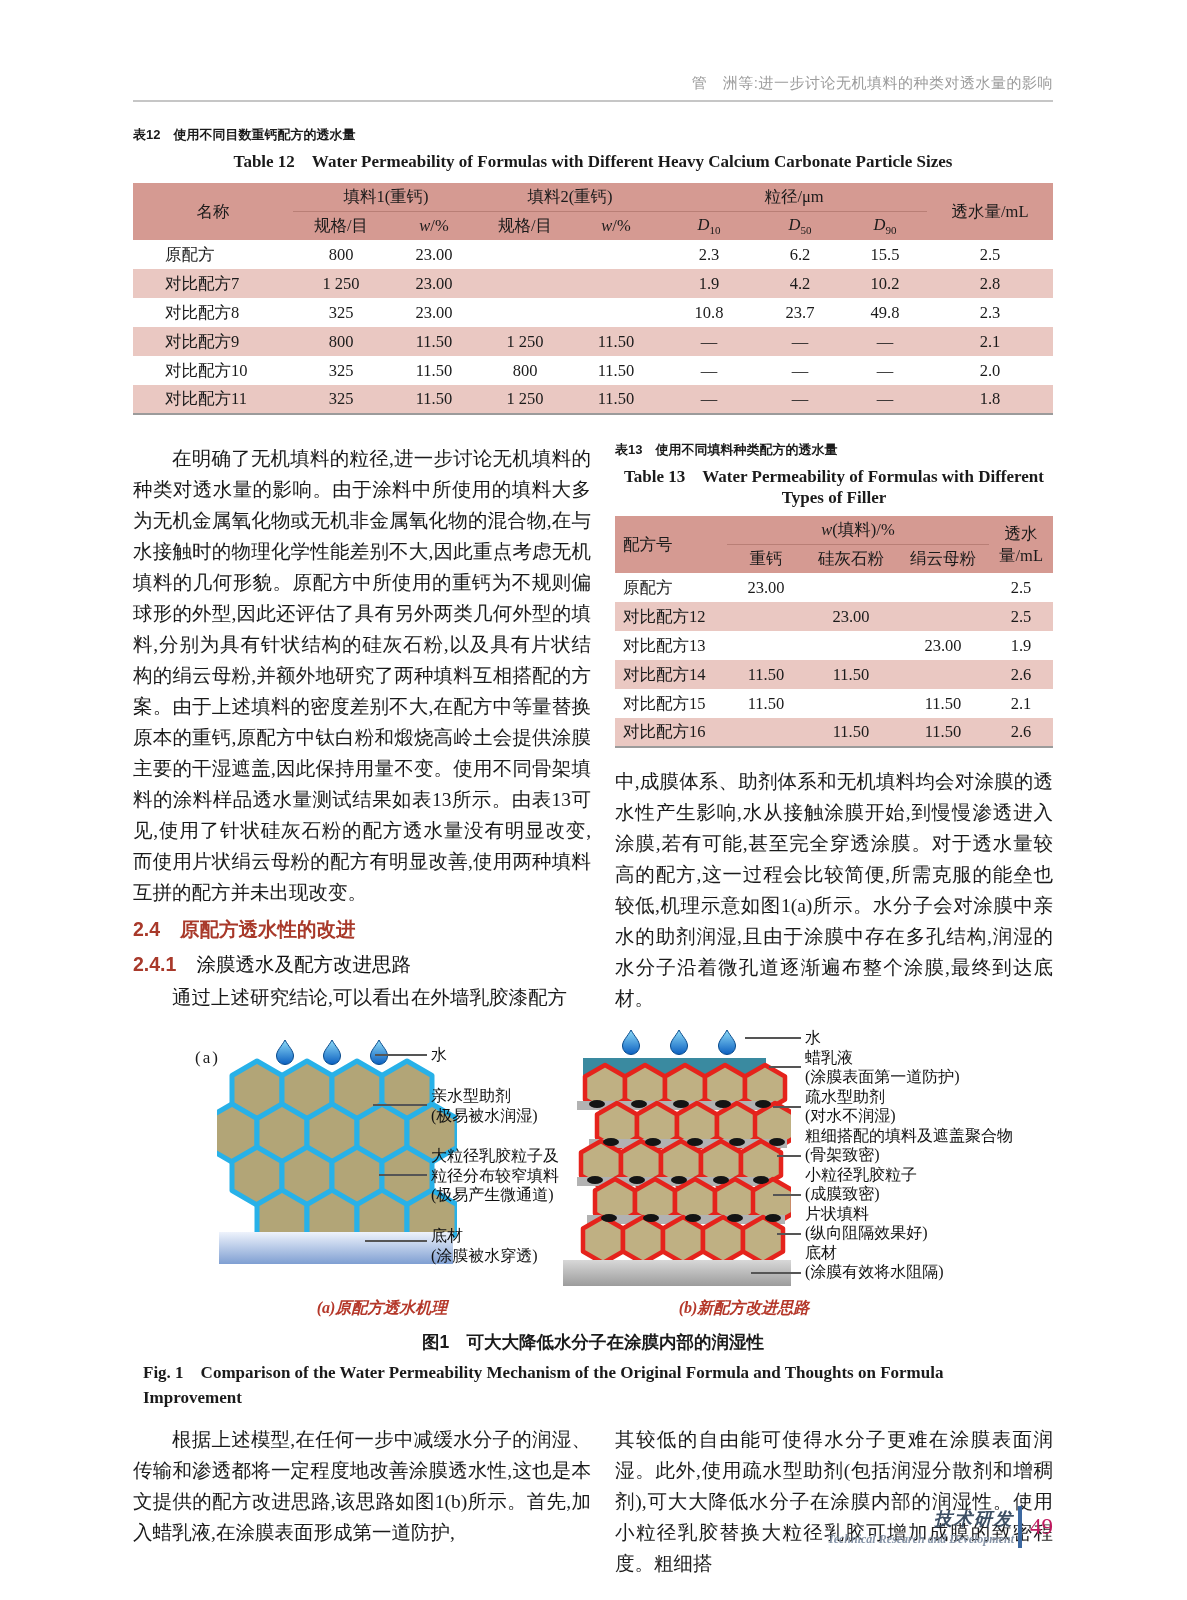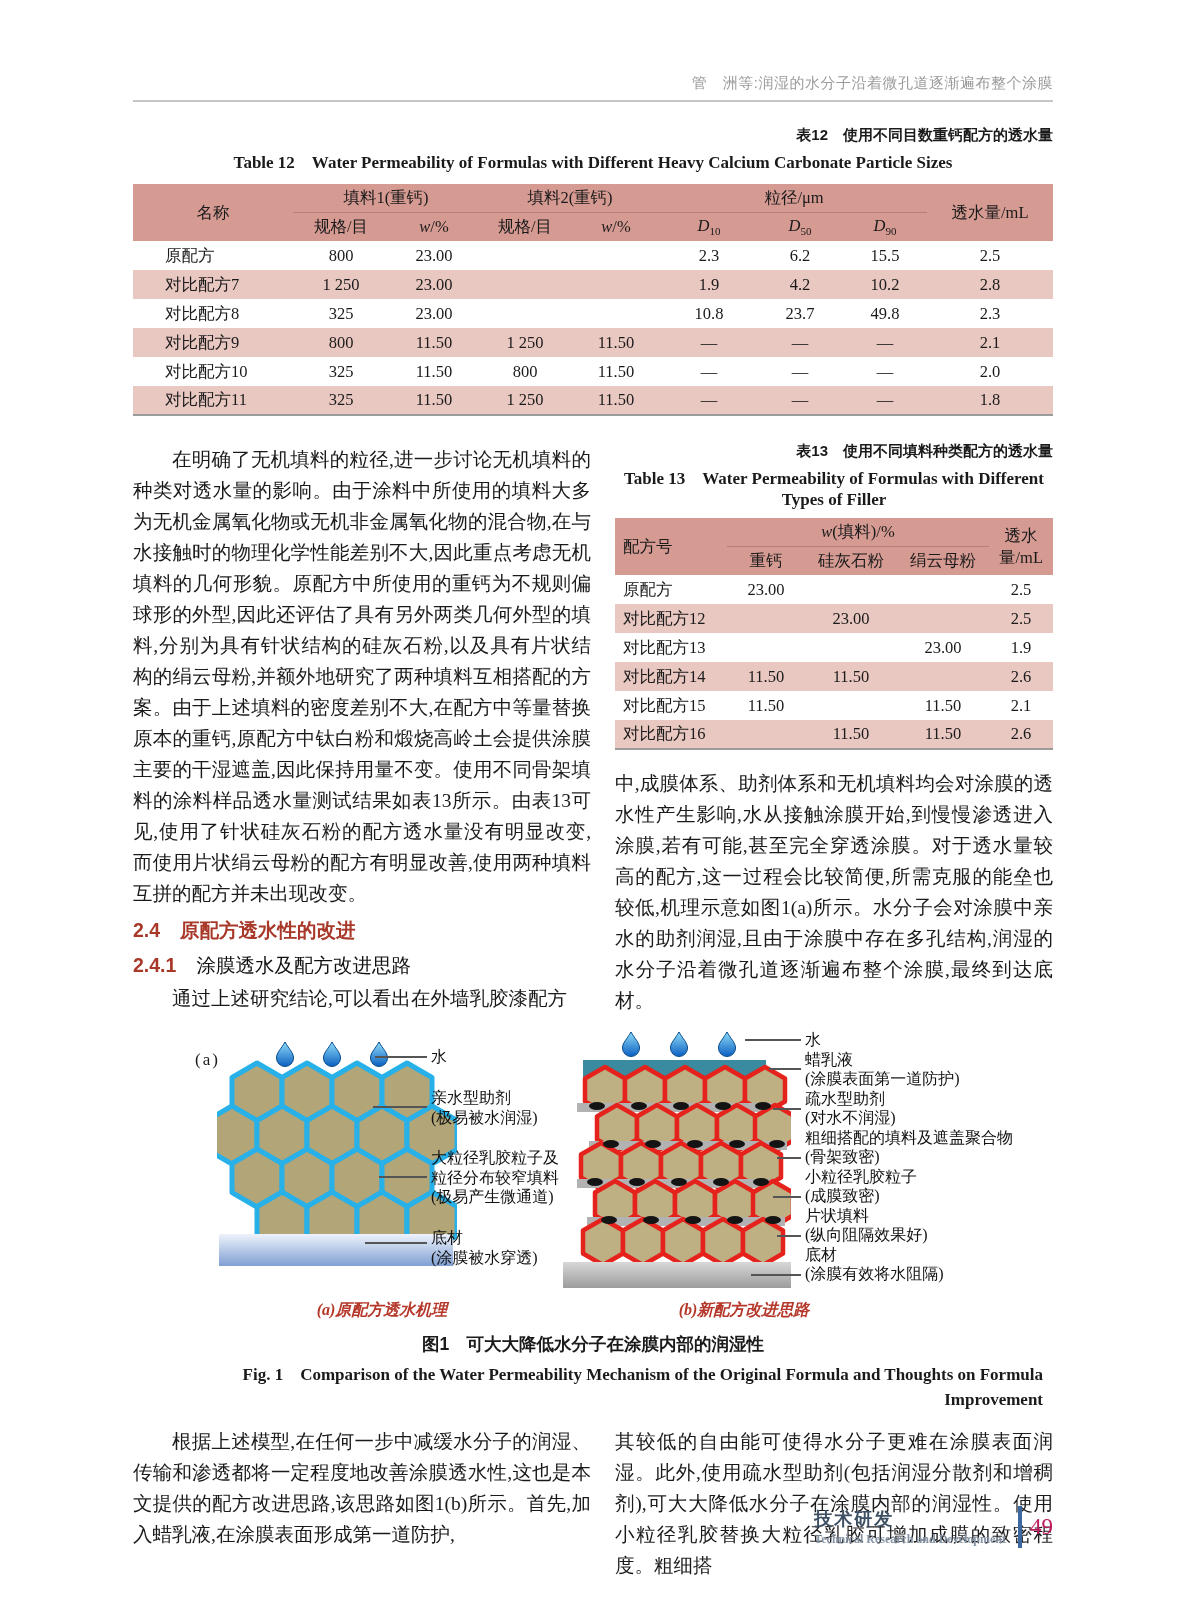--- a/index.html
+++ b/index.html
@@ -73,7 +73,7 @@
 <div class="page">
   <div class="content">
 
-    <div class="running-head">管　洲等:润湿的水分子沿着微孔道逐渐遍布整个涂膜</div>
+    <div class="running-head">管　洲等:进一步讨论无机填料的种类对透水量的影响</div>
     <hr class="head-rule">
 
     <div class="tbl-title-cn">表12　使用不同目数重钙配方的透水量</div>

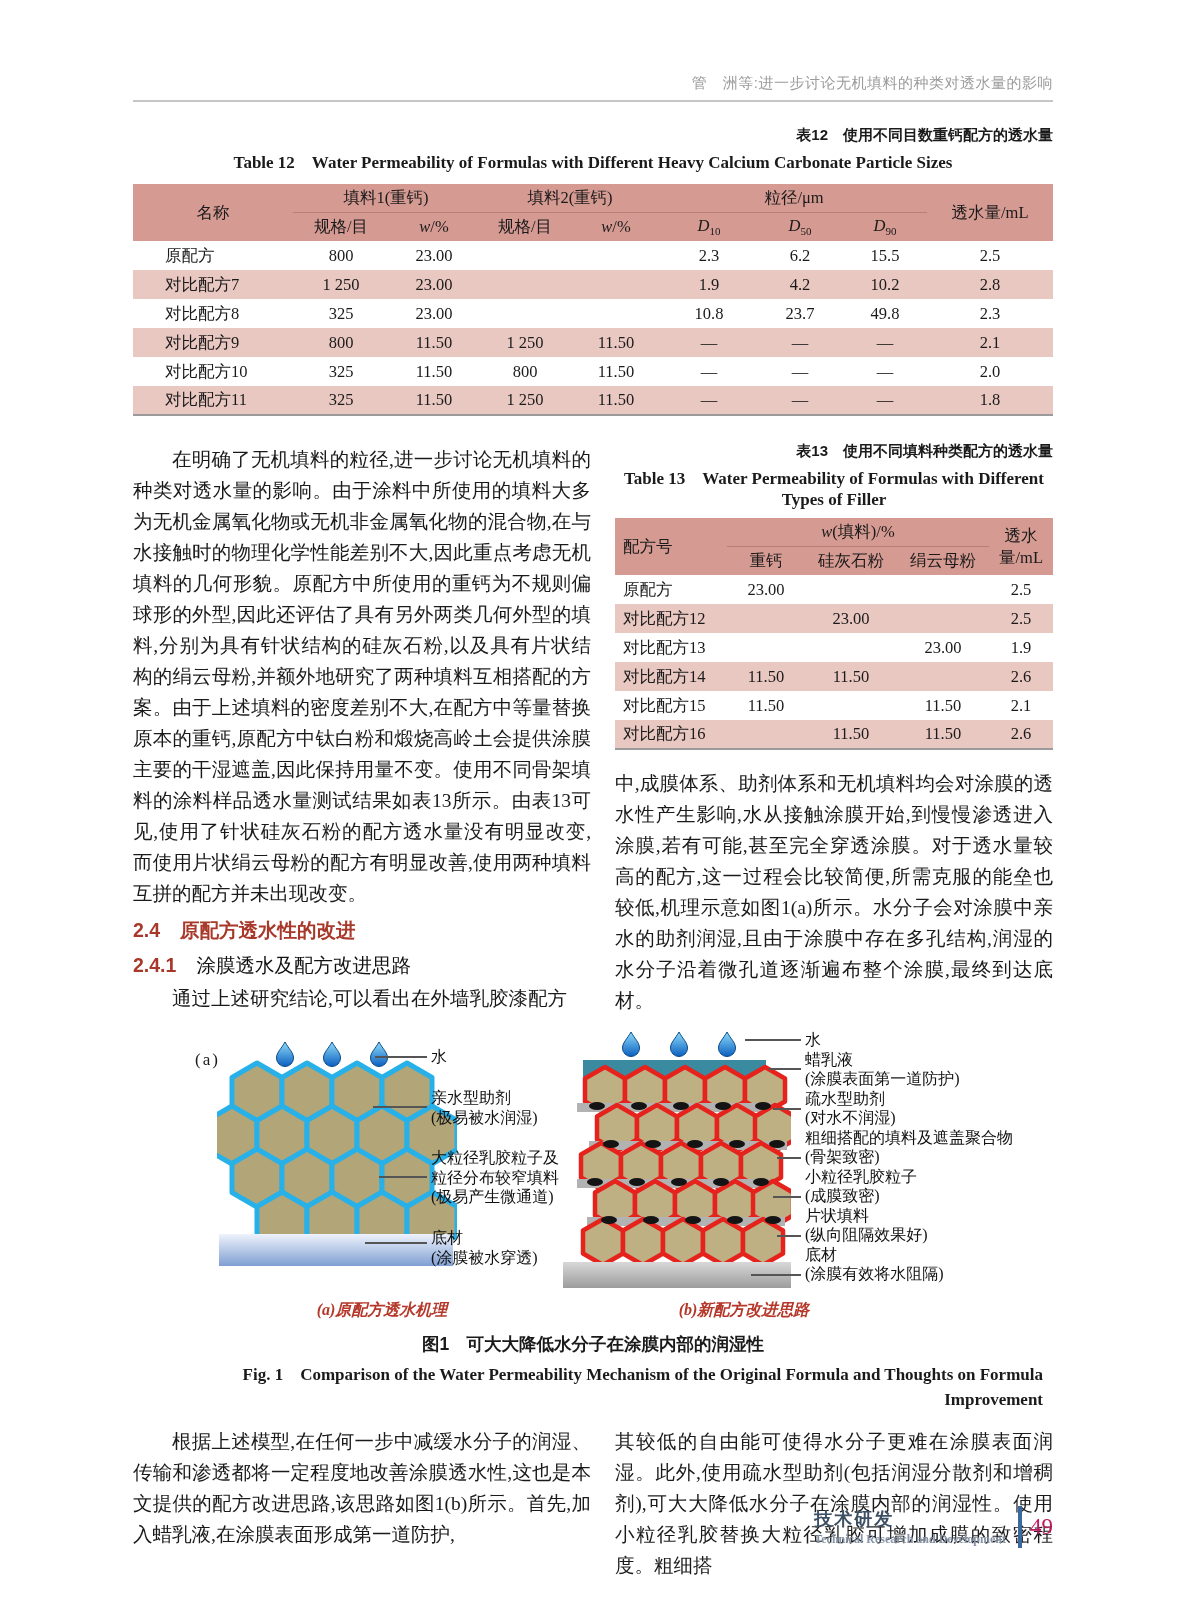--- a/index.html
+++ b/index.html
@@ -14,7 +14,7 @@
 
   
   .tbl-title-cn{font-family:"Liberation Sans","DejaVu Sans",sans-serif;font-weight:bold;
-     font-size:15px;text-align:right;margin-top:24px;}
+     font-size:13px;text-align:left;margin-top:24px;}
   .tbl-title-en{font-weight:bold;font-size:17px;text-align:center;margin-top:6px;}
 
   table{border-collapse:collapse;width:100%;table-layout:fixed;}

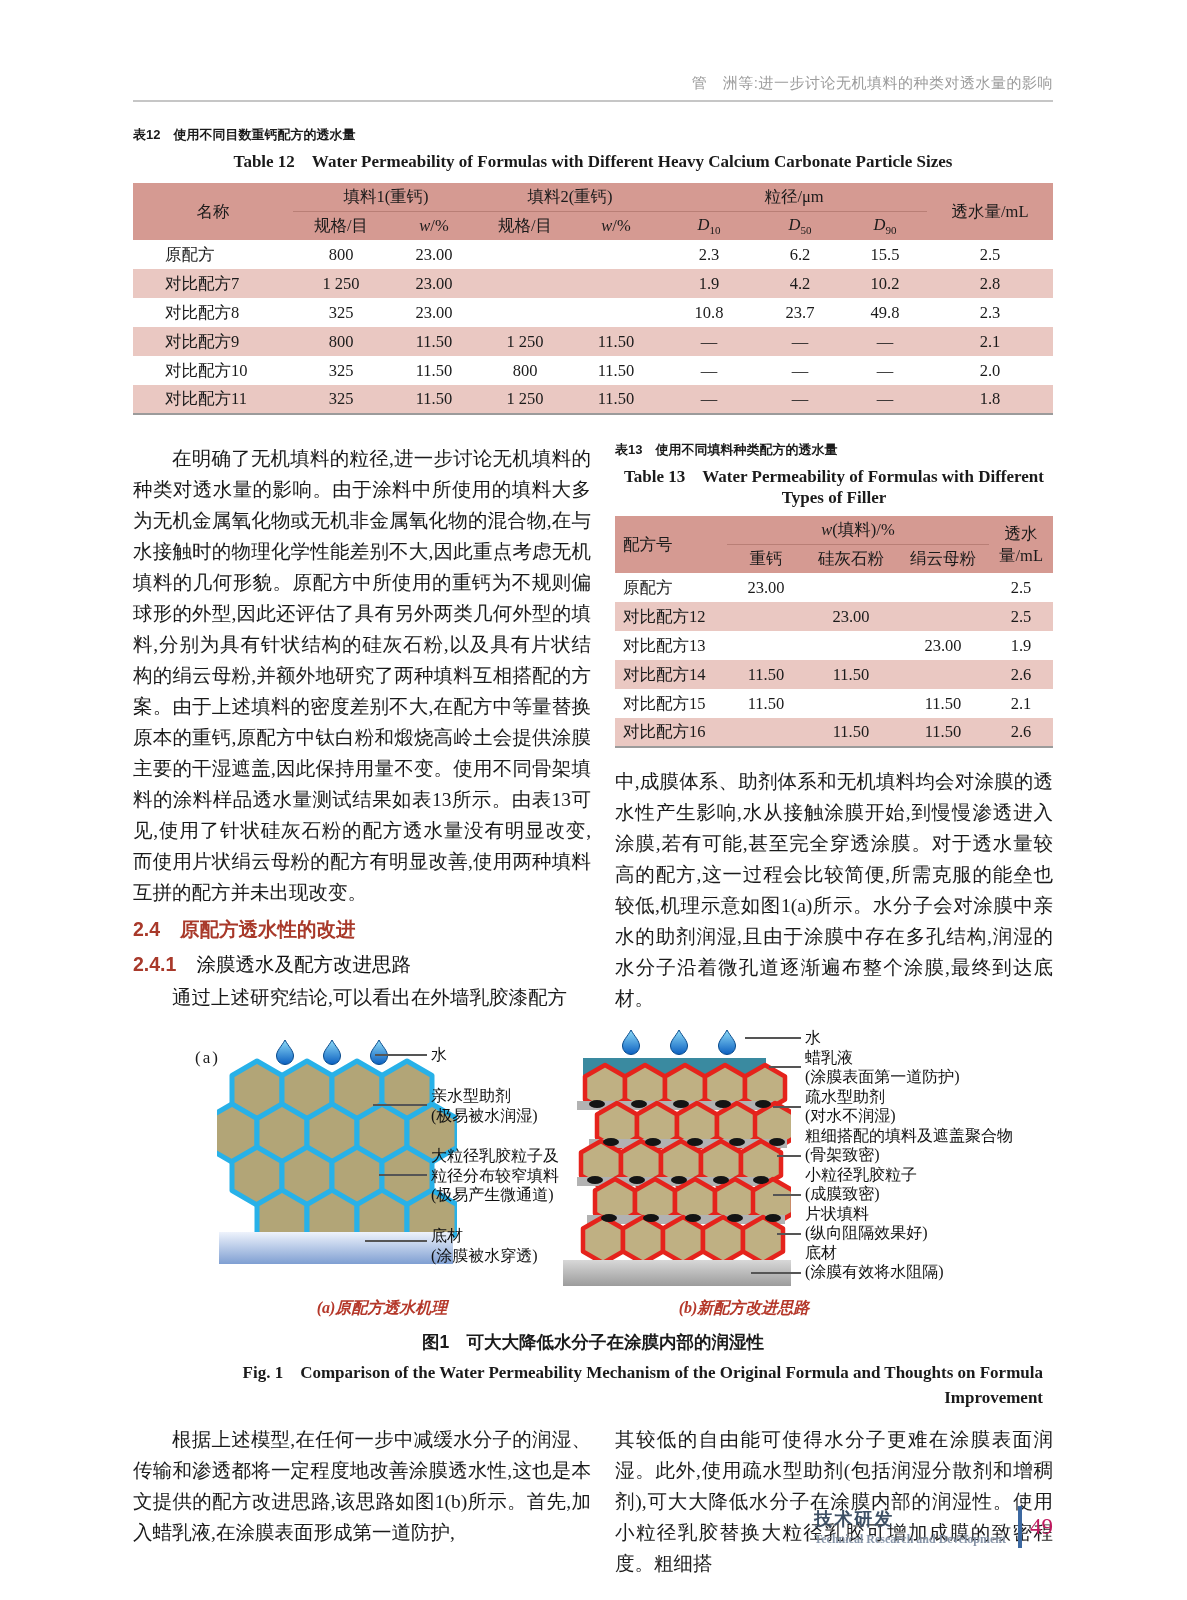--- a/index.html
+++ b/index.html
@@ -51,7 +51,7 @@
      font-size:16px;text-align:center;}
   .fig-cn{font-family:"Liberation Sans","DejaVu Sans",sans-serif;font-weight:bold;
      font-size:17.5px;text-align:center;margin-top:8px;}
-  .fig-en{font-weight:bold;font-size:17px;text-align:right;margin:6px auto 8px;max-width:900px;line-height:25px;}
+  .fig-en{font-weight:bold;font-size:17px;text-align:left;margin:6px auto 8px;max-width:900px;line-height:25px;}
 
   .cols-bottom{display:flex;gap:24px;margin-top:10px;}
 

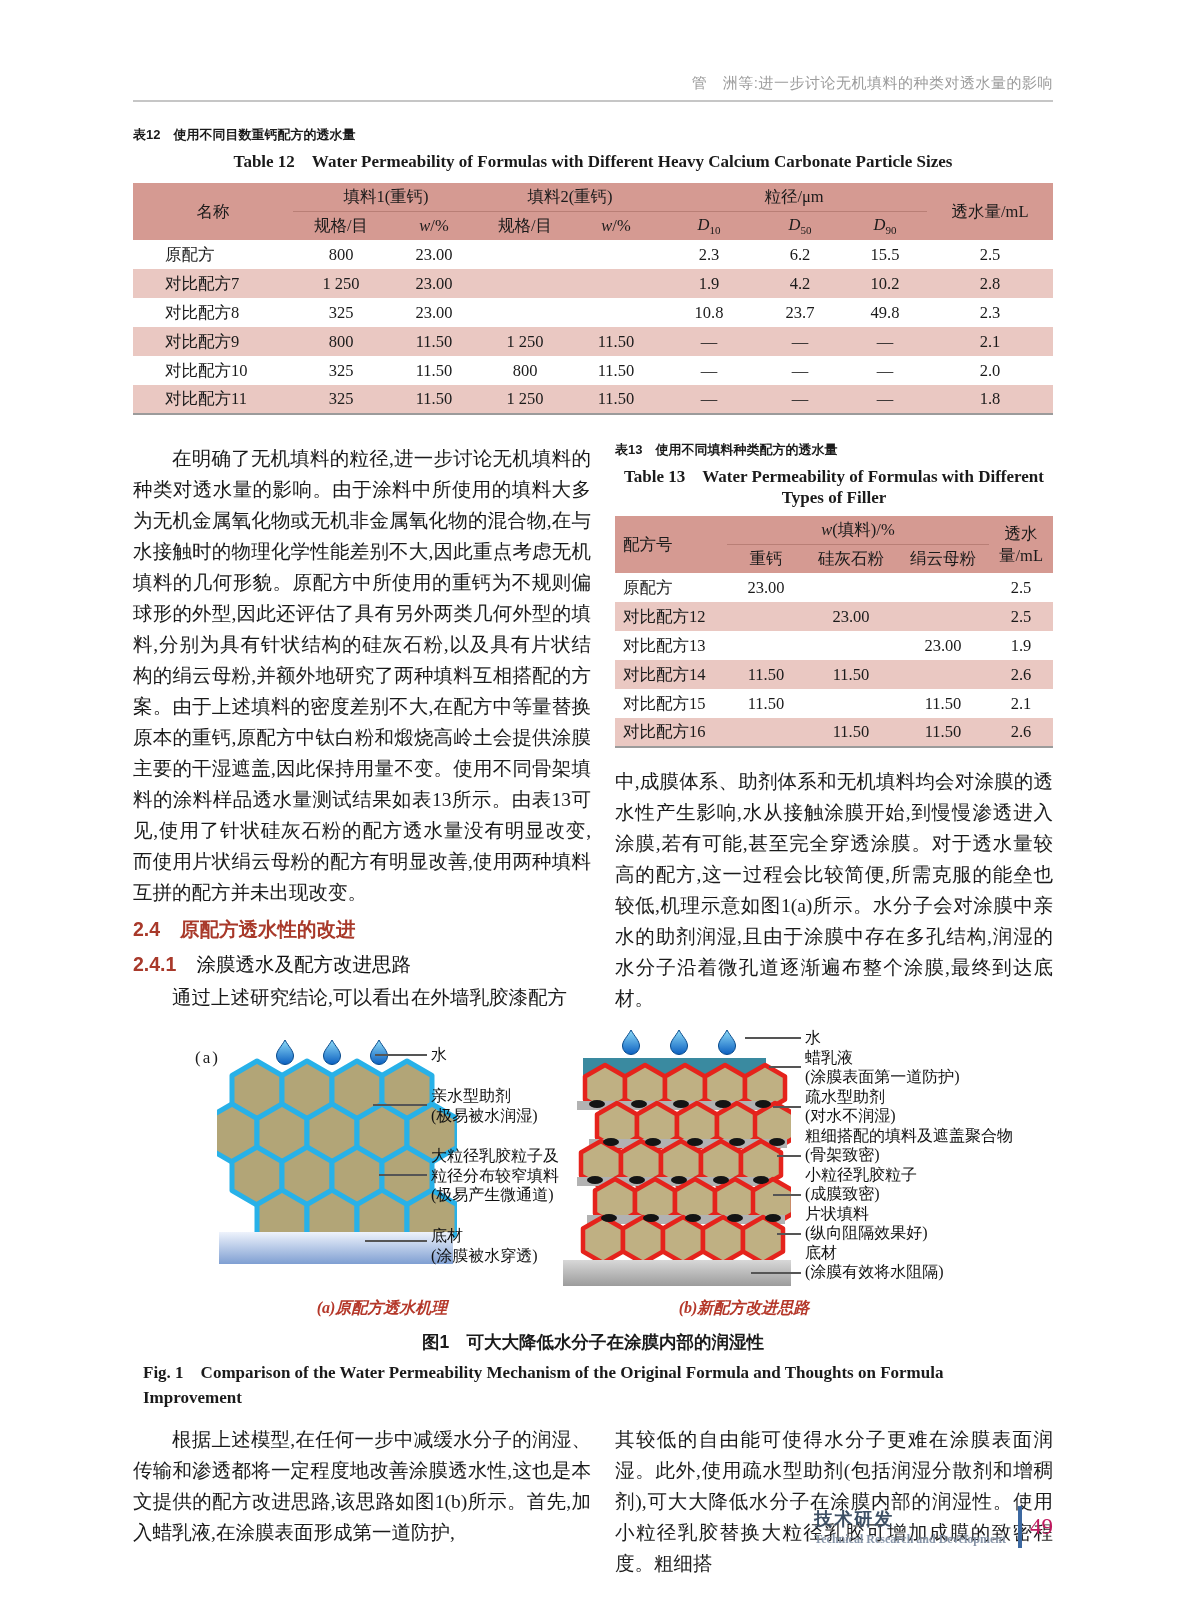--- a/index.html
+++ b/index.html
@@ -57,7 +57,7 @@
 
   
   .footer{position:absolute;right:134px;bottom:52px;display:flex;align-items:center;}
-  .footer-text{margin-right:8px;}
+  .footer-text{text-align:right;font-style:italic;}
   .footer-cn{font-family:"Liberation Sans","DejaVu Sans",sans-serif;font-weight:bold;
      font-size:18px;color:#3d4f63;letter-spacing:2px;}
   .footer-en{font-size:12px;color:#8593a6;font-weight:bold;margin-top:1px;}

